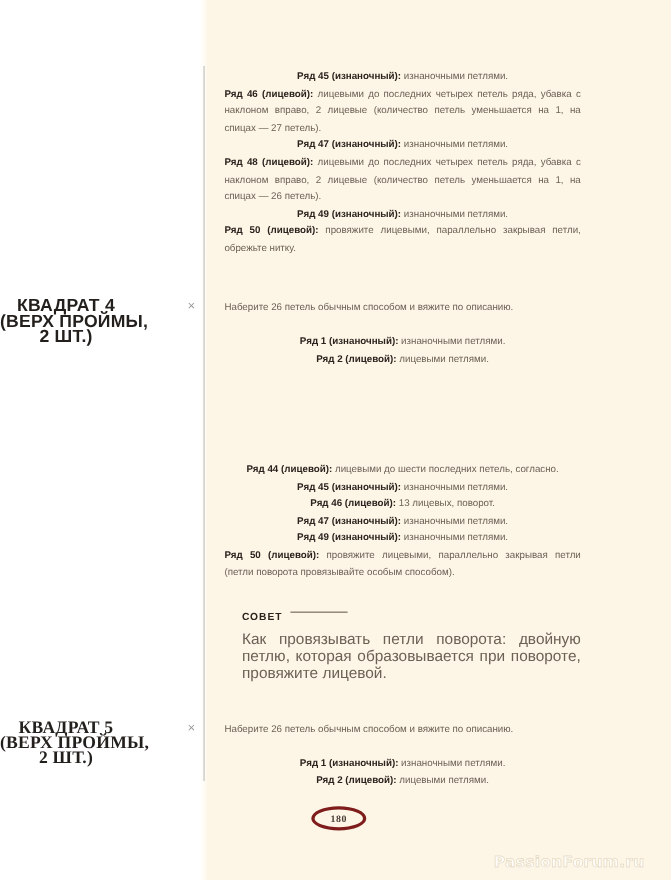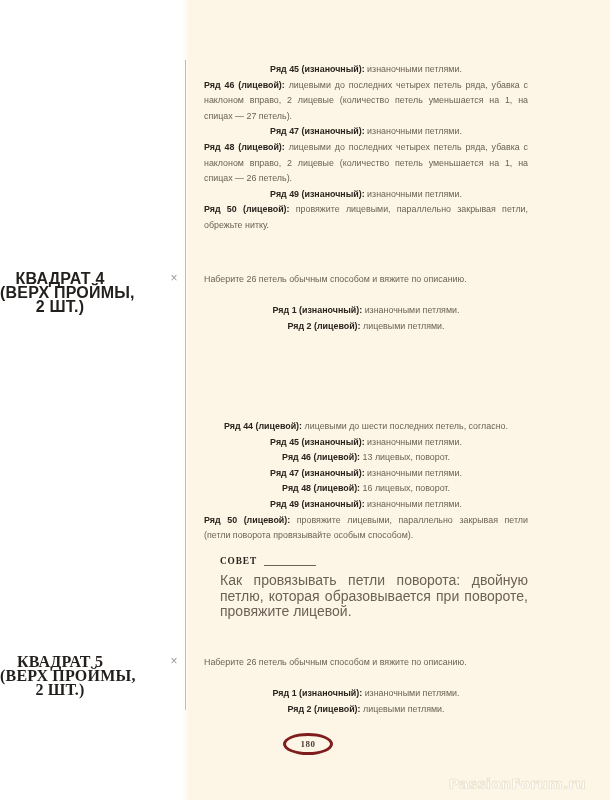--- a/index.html
+++ b/index.html
@@ -266,9 +266,6 @@
         <b>Ряд 47 (изнаночный):</b><span> изнаночными петлями.</span>
       </p>
       <p class="row-line">
-        <b>Ряд 48 (лицевой):</b><span> 16 лицевых, поворот.</span>
-      </p>
-      <p class="row-line">
         <b>Ряд 49 (изнаночный):</b><span> изнаночными петлями.</span>
       </p>
       <p class="row-line row-just">

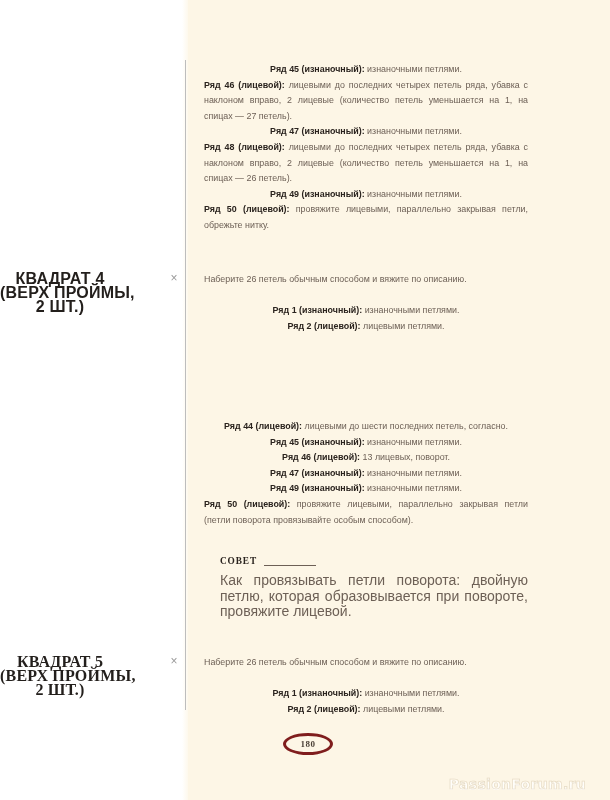--- a/index.html
+++ b/index.html
@@ -132,9 +132,9 @@
   }
   .tip-head {
     display: flex;
-    align-items: flex-end;
+    align-items: flex-start;
     gap: 7px;
-    font-family: Liberation Serif, serif;
+    font-family: Liberation Sans, sans-serif;
     font-weight: bold;
     font-size: 9.3px;
     letter-spacing: 0.9px;

